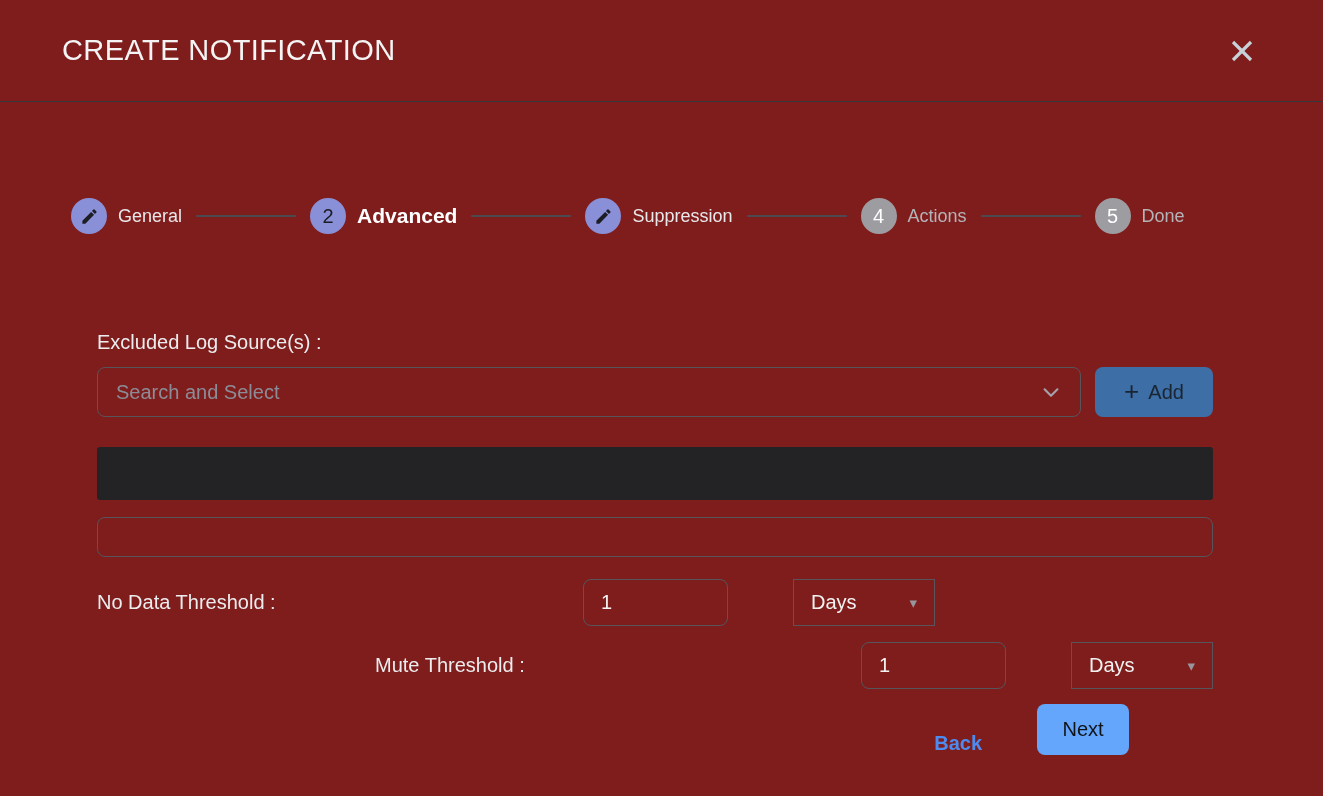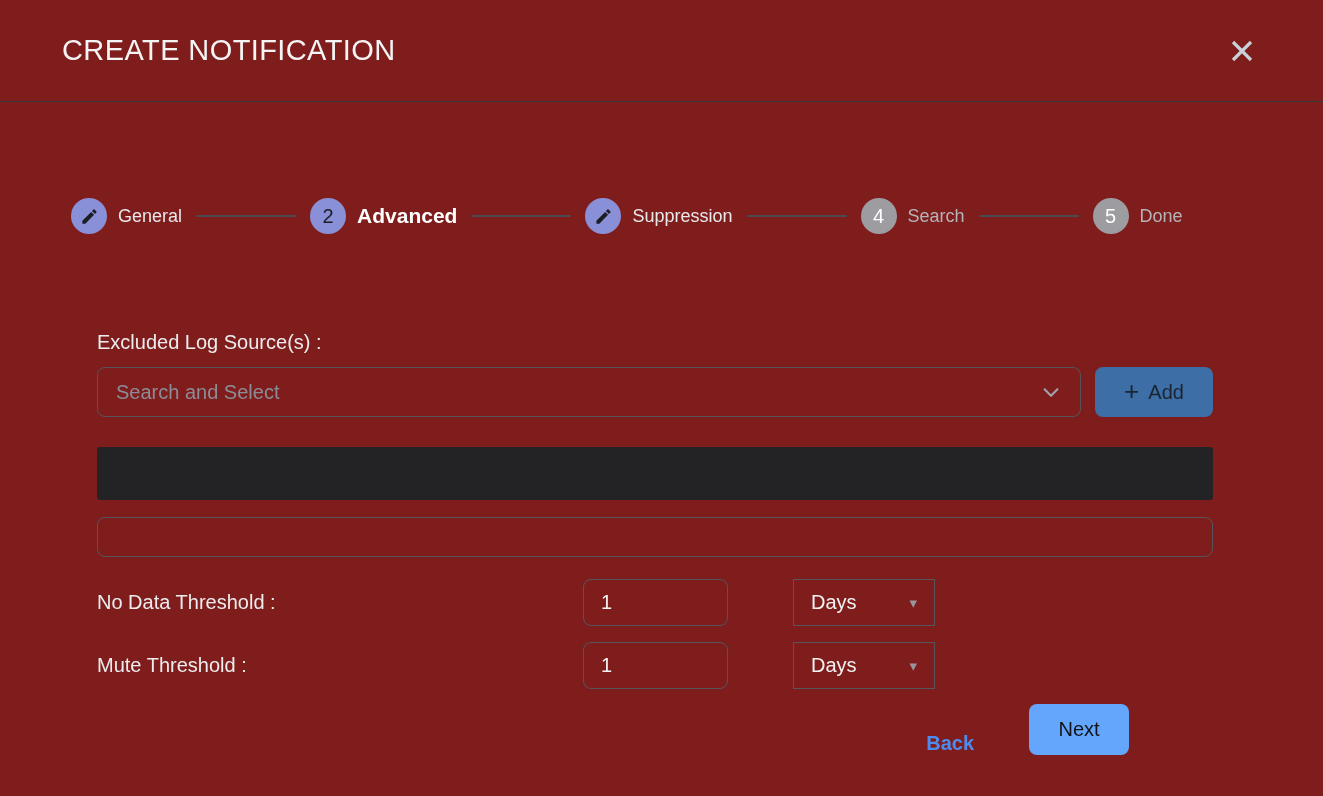--- a/index.html
+++ b/index.html
@@ -172,7 +172,7 @@
       <div class="step-circle upcoming-state">
         <span class="step-num">4</span>
       </div>
-      <span class="step-label upcoming">Search</span>
+      <span class="step-label upcoming">Actions</span>
     </div>
 
     <div class="connector"></div>

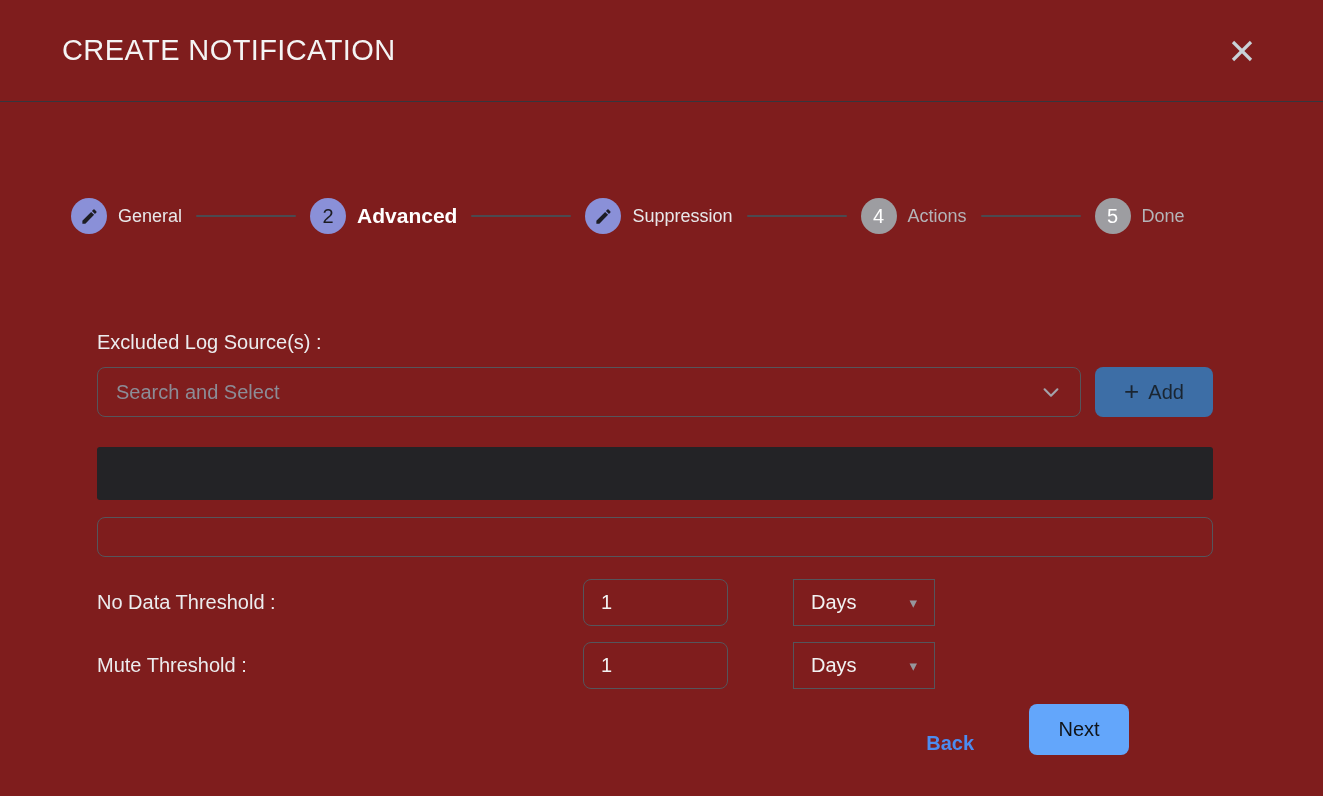--- a/index.html
+++ b/index.html
@@ -86,7 +86,7 @@
   }
 
   .threshold-row-1 { margin-top:22px; }
-  .threshold-row-2 { margin-top:16px; }
+  .threshold-row-2 { margin-top:16px;justify-content:flex-end; }
   .num-input {
     width:145px; height:47px;
     background:transparent; border:1px solid #55555b; border-radius:8px;

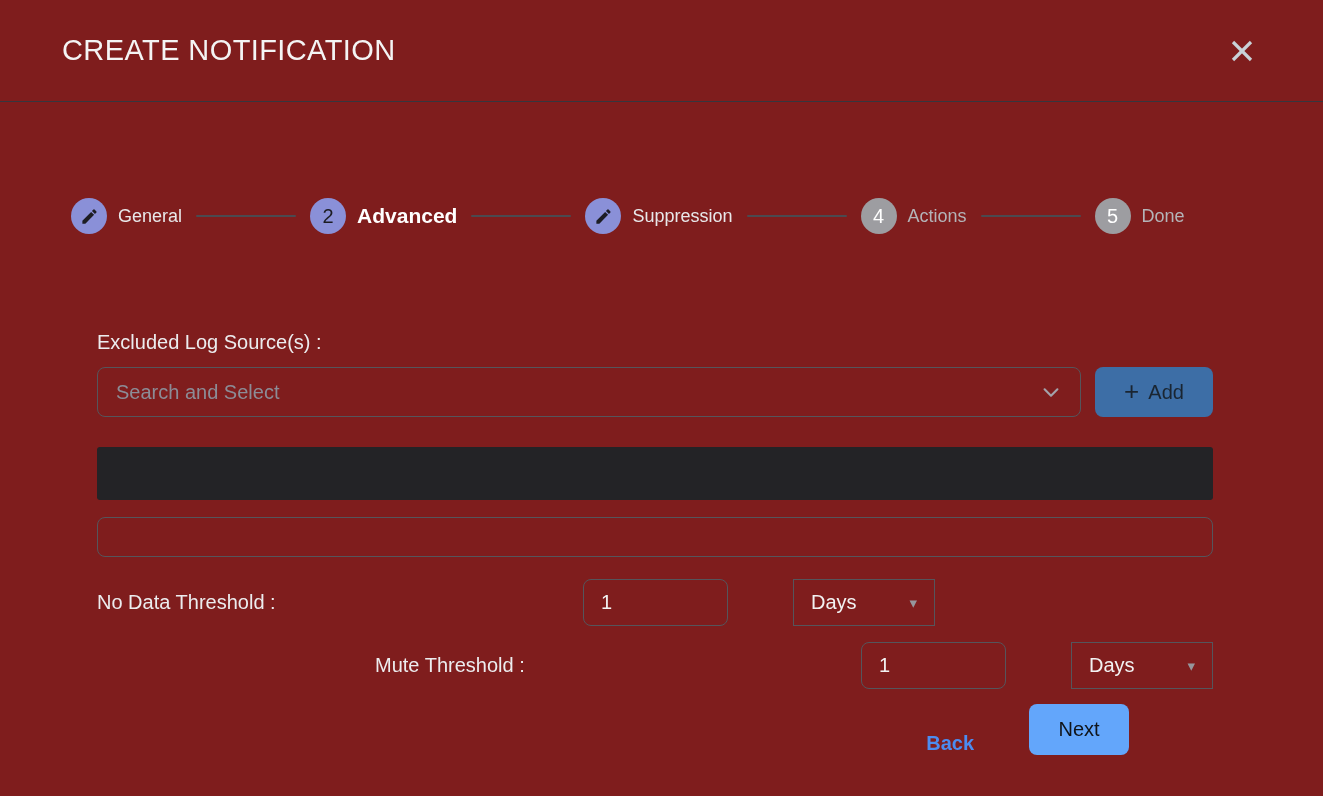--- a/index.html
+++ b/index.html
@@ -114,7 +114,7 @@
     font-family:"Liberation Sans", sans-serif;
   }
   .next-btn {
-    width:100px; height:51px;
+    width:92px; height:51px;
     background:#63a6fb; border:none; border-radius:8px;
     color:#101419; font-size:20px; cursor:pointer;
     font-family:"Liberation Sans", sans-serif;

